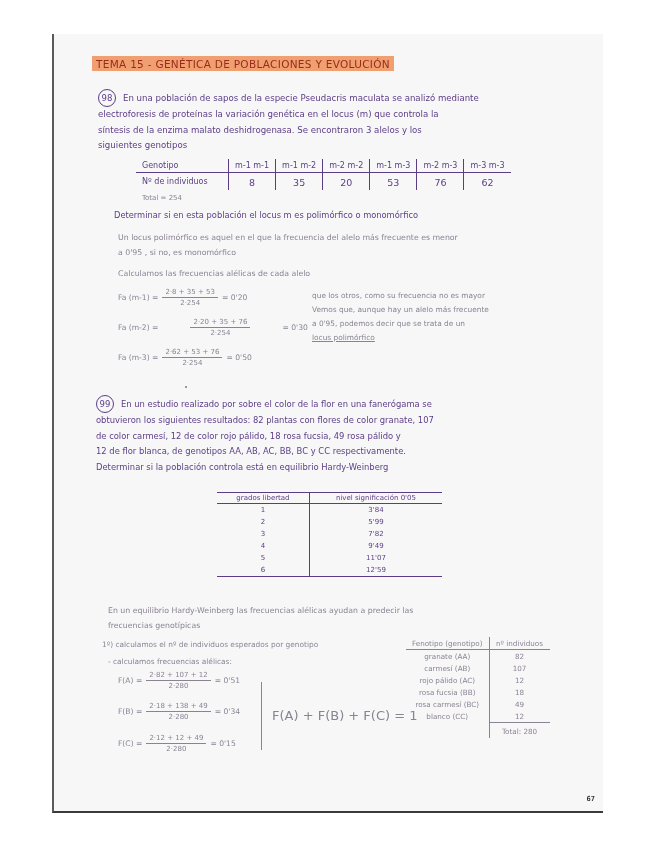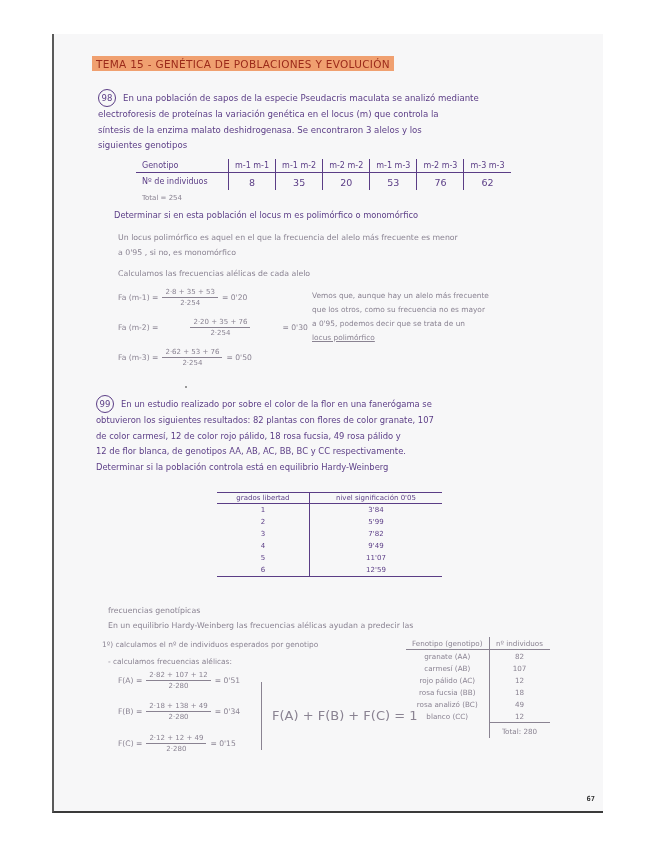--- a/index.html
+++ b/index.html
@@ -126,8 +126,8 @@
   </div>
 
   <div class="para para-light ink-light" style="left:258px; top:255px; font-size:7.4px; line-height:14px;">
+    <span class="line">que los otros, como su frecuencia no es mayor</span>
     <span class="line">Vemos que, aunque hay un alelo más frecuente</span>
-    <span class="line">que los otros, como su frecuencia no es mayor</span>
     <span class="line">a 0'95, podemos decir que se trata de un</span>
     <span class="line underline">locus polimórfico</span>
   </div>

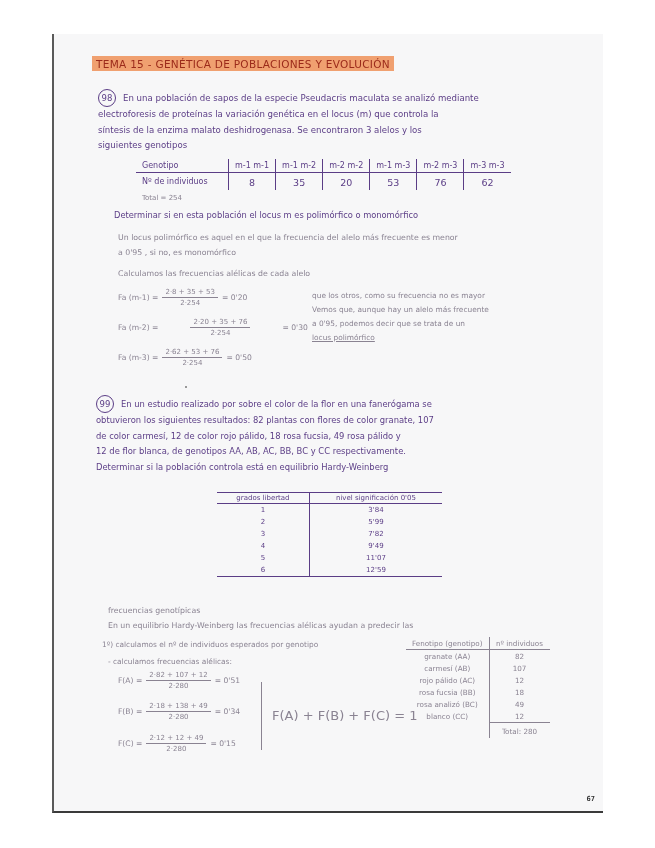--- a/index.html
+++ b/index.html
@@ -176,8 +176,8 @@
     </table>
 
   <div class="para para-light ink-light" style="left:54px; top:570px;">
+    <span class="line">En un equilibrio Hardy-Weinberg las frecuencias alélicas ayudan a predecir las</span>
     <span class="line">frecuencias genotípicas</span>
-    <span class="line">En un equilibrio Hardy-Weinberg las frecuencias alélicas ayudan a predecir las</span>
   </div>
 
   <div class="hw ink-light" style="left:48px; top:606px; font-size:7.4px;">1º) calculamos el nº de individuos esperados por genotipo</div>

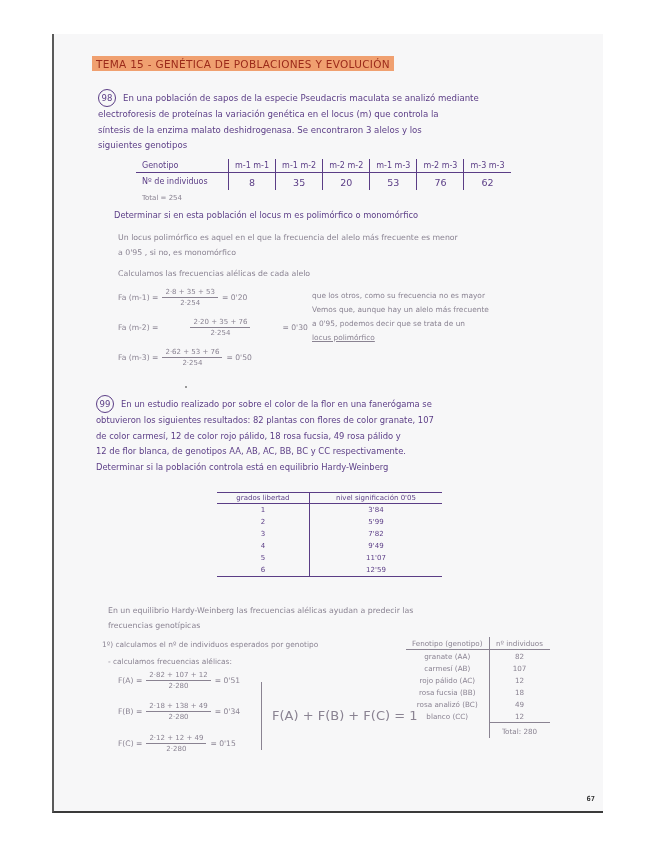--- a/index.html
+++ b/index.html
@@ -234,7 +234,7 @@
           <td class="c2">18</td>
         </tr>
     <tr>
-          <td>rosa analizó (BC)</td>
+          <td>rosa carmesí (BC)</td>
           <td class="c2">49</td>
         </tr>
     <tr>

